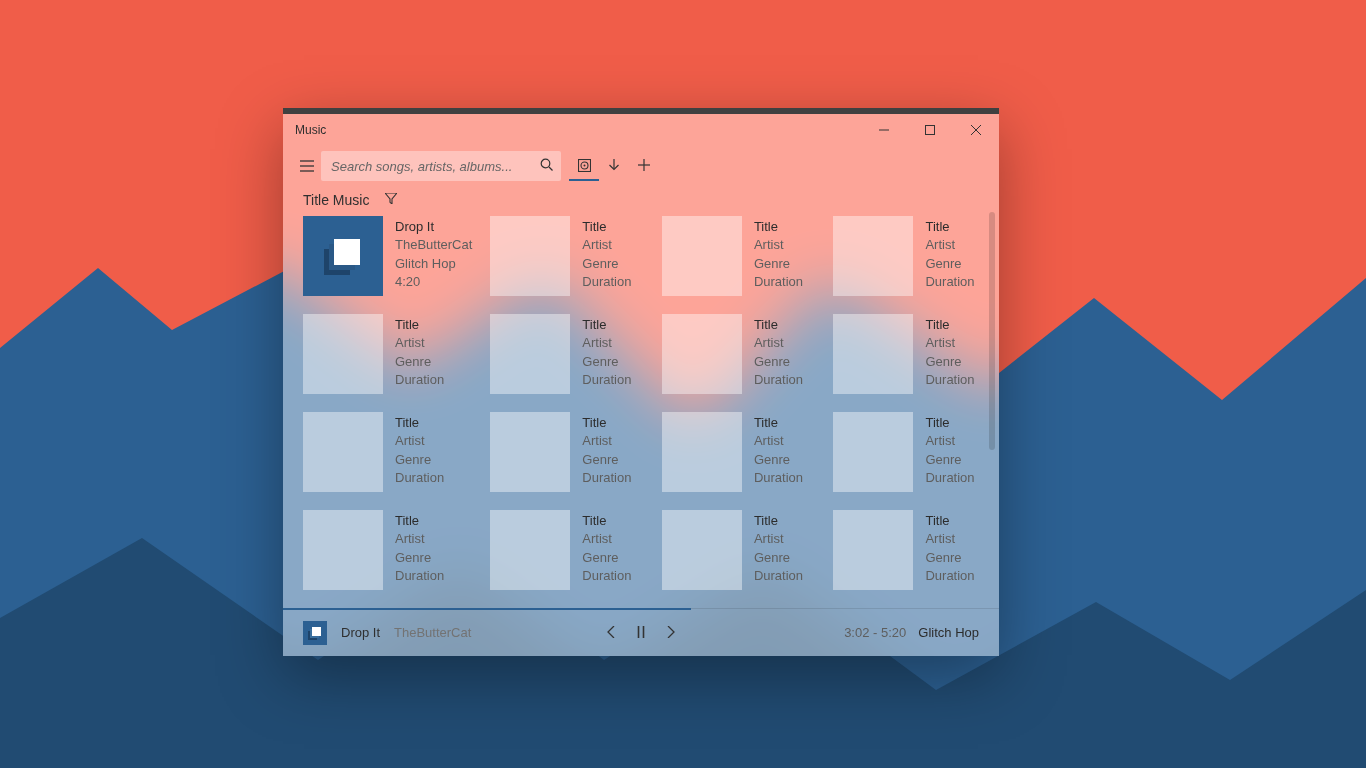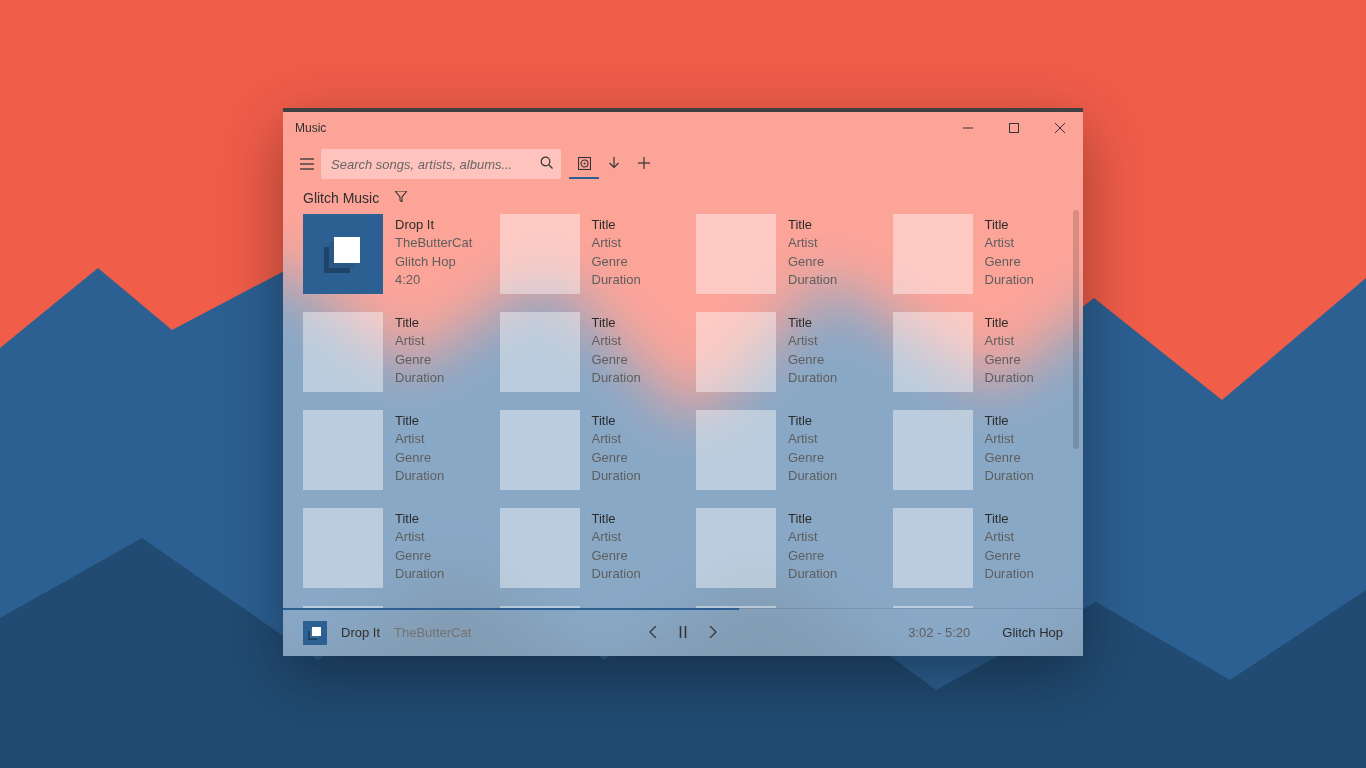--- a/index.html
+++ b/index.html
@@ -30,9 +30,9 @@
     position: absolute;
     left: 283px;
     top: 108px;
-    width: 800px;
+    width: 716px;
     height: 548px;
-    border-top: 4px solid #404040;
+    border-top: 6px solid #404040;
     background: rgba(255,255,255,0.0);
     box-shadow: 0 20px 60px rgba(0,0,0,0.35);
     display: flex;

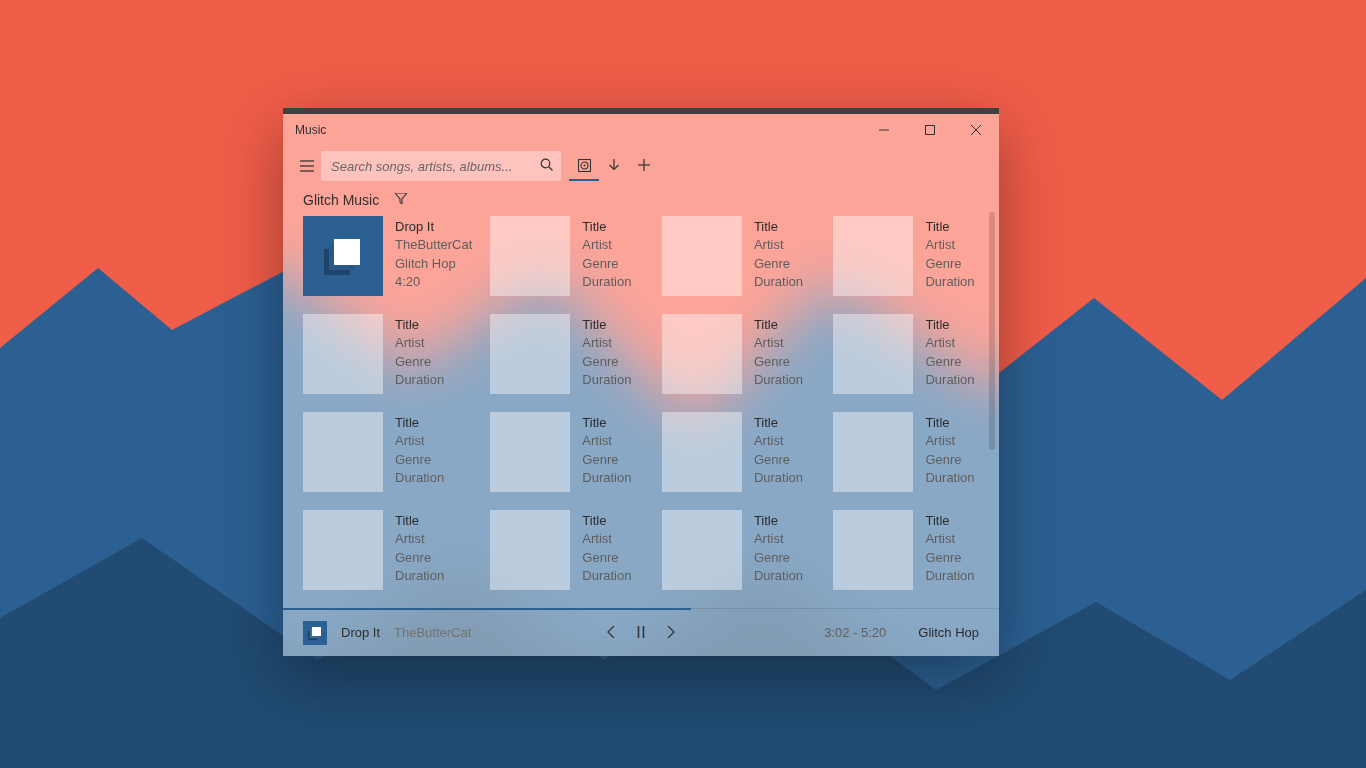--- a/index.html
+++ b/index.html
@@ -342,7 +342,7 @@
     </div>
 
     <div class="section-head">
-      <span>Glitch Music</span>
+      <span>Title Music</span>
       <span class="filter-ico">
         <svg width="12" height="11" viewBox="0 0 12 11">
             <polygon points="0,0 12,0 7,6 7,11 5,9.3 5,6" fill="none" stroke="#333" stroke-width="1.1"></polygon>

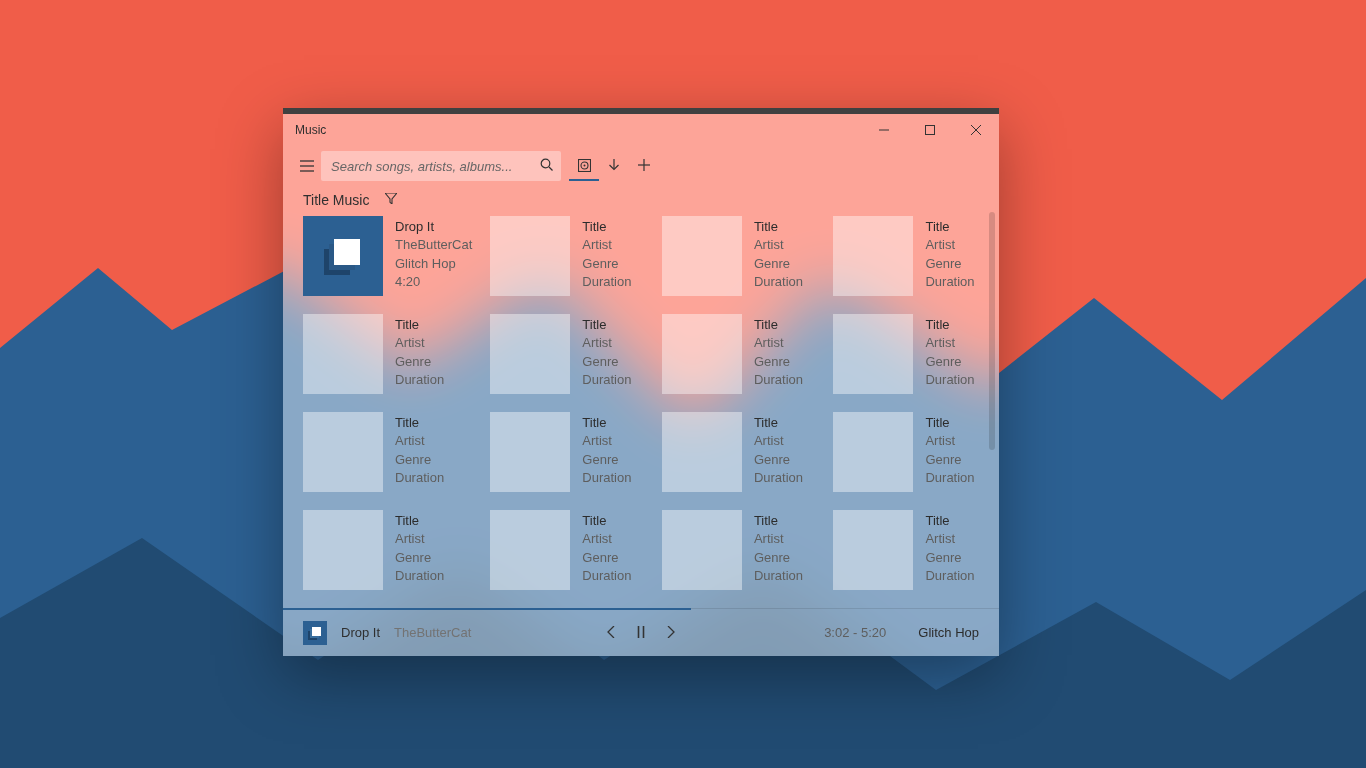--- a/index.html
+++ b/index.html
@@ -250,7 +250,7 @@
   .player .right {
     margin-left:auto;
     display:flex;
-    gap: 32px;
+    gap: 12px;
     color:#5e5e5e;
   }
   .player .right .genre { color:#2c2c2c; }

